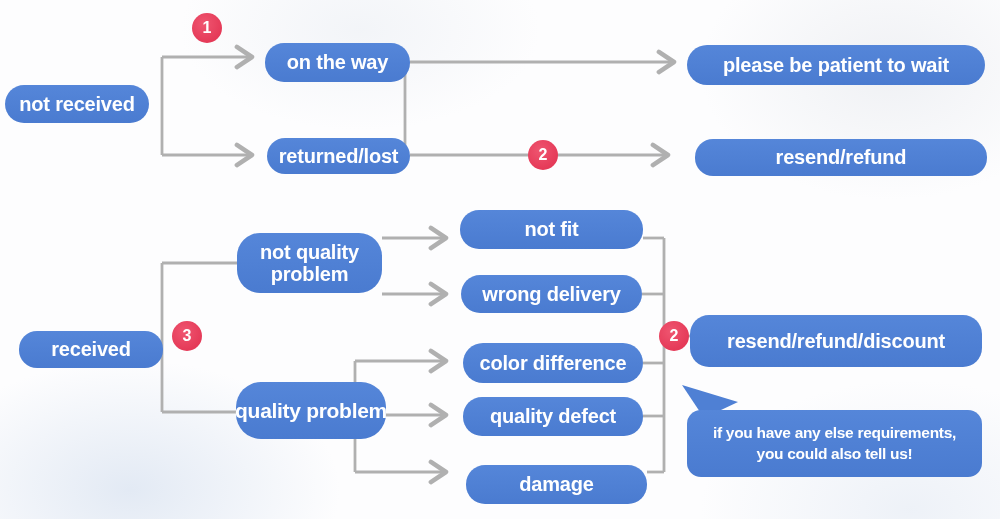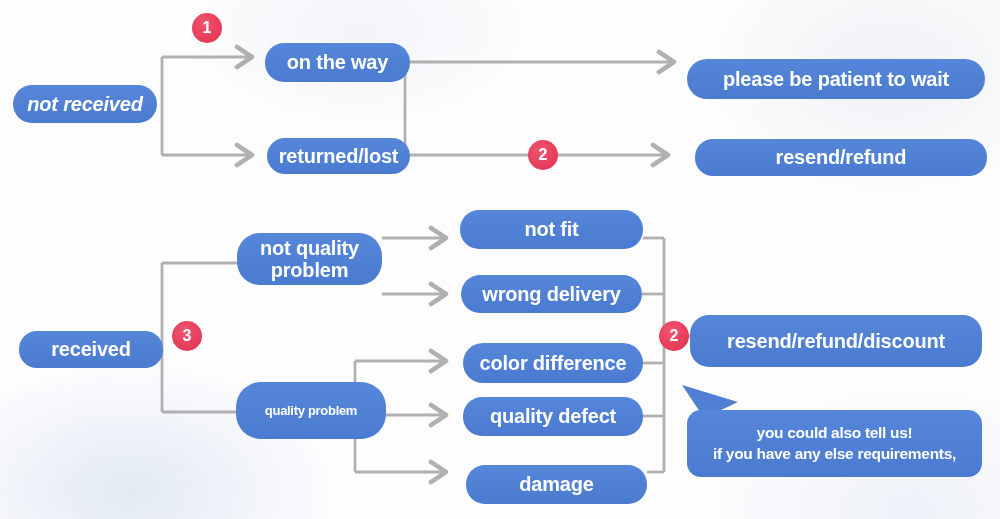--- a/index.html
+++ b/index.html
@@ -29,7 +29,7 @@
   .n-not-received{left:13px;top:85px;width:144px;height:38px;font-style:italic;}
   .n-on-the-way{left:265px;top:43px;width:145px;height:39px;}
   .n-returned-lost{left:267px;top:138px;width:143px;height:36px;border-radius:18px;}
-  .n-wait{left:687px;top:45px;width:298px;height:40px;border-radius:20px;margin-top:14px;}
+  .n-wait{left:687px;top:45px;width:298px;height:40px;border-radius:20px;}
   .n-resend-refund{left:695px;top:139px;width:292px;height:37px;border-radius:18px;}
   .n-received{left:19px;top:331px;width:144px;height:37px;border-radius:18px;}
   .n-not-quality{left:237px;top:233px;width:145px;height:52px;border-radius:23px;

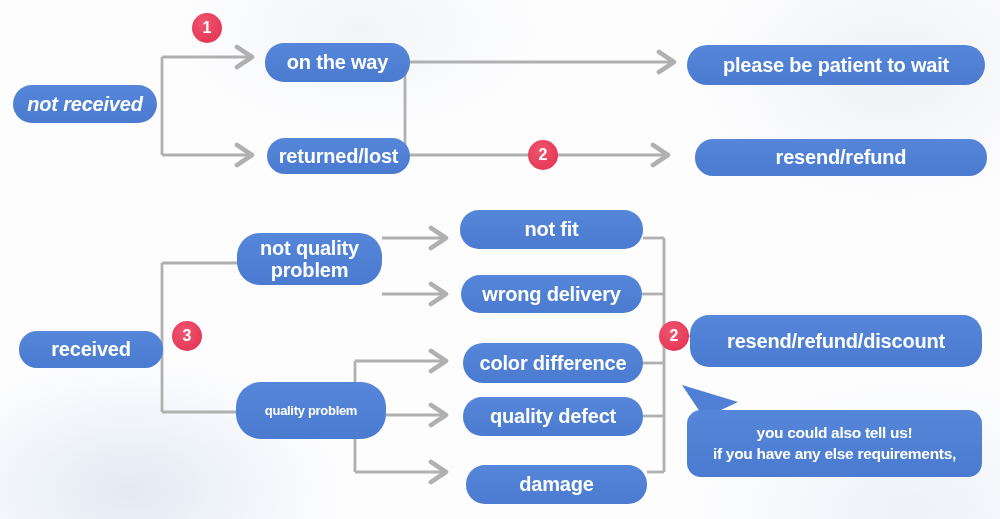--- a/index.html
+++ b/index.html
@@ -26,7 +26,7 @@
     color:#ffffff;font-weight:bold;font-size:20px;letter-spacing:-0.2px;
     white-space:nowrap;border-radius:19px;text-align:center;
   }
-  .n-not-received{left:13px;top:85px;width:144px;height:38px;font-style:italic;}
+  .n-not-received{left:5px;top:85px;width:144px;height:38px;}
   .n-on-the-way{left:265px;top:43px;width:145px;height:39px;}
   .n-returned-lost{left:267px;top:138px;width:143px;height:36px;border-radius:18px;}
   .n-wait{left:687px;top:45px;width:298px;height:40px;border-radius:20px;}

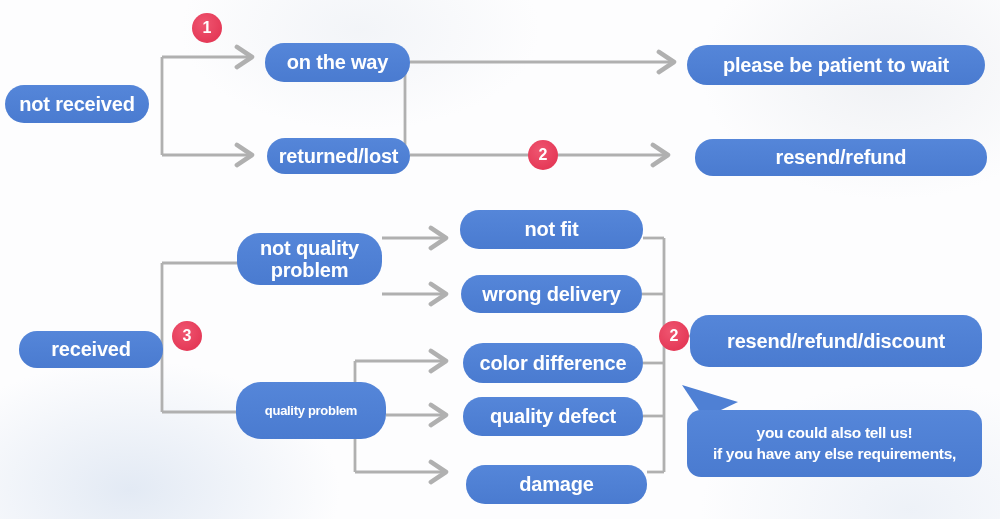--- a/index.html
+++ b/index.html
@@ -32,7 +32,7 @@
   .n-wait{left:687px;top:45px;width:298px;height:40px;border-radius:20px;}
   .n-resend-refund{left:695px;top:139px;width:292px;height:37px;border-radius:18px;}
   .n-received{left:19px;top:331px;width:144px;height:37px;border-radius:18px;}
-  .n-not-quality{left:237px;top:233px;width:145px;height:52px;border-radius:23px;
+  .n-not-quality{left:237px;top:233px;width:145px;height:60px;border-radius:23px;
     white-space:normal;line-height:1.12;padding:0 0;box-sizing:border-box;}
   .n-quality{left:236px;top:382px;width:150px;height:57px;border-radius:25px;font-size:13px;letter-spacing:-0.3px;}
   .n-not-fit{left:460px;top:210px;width:183px;height:39px;}

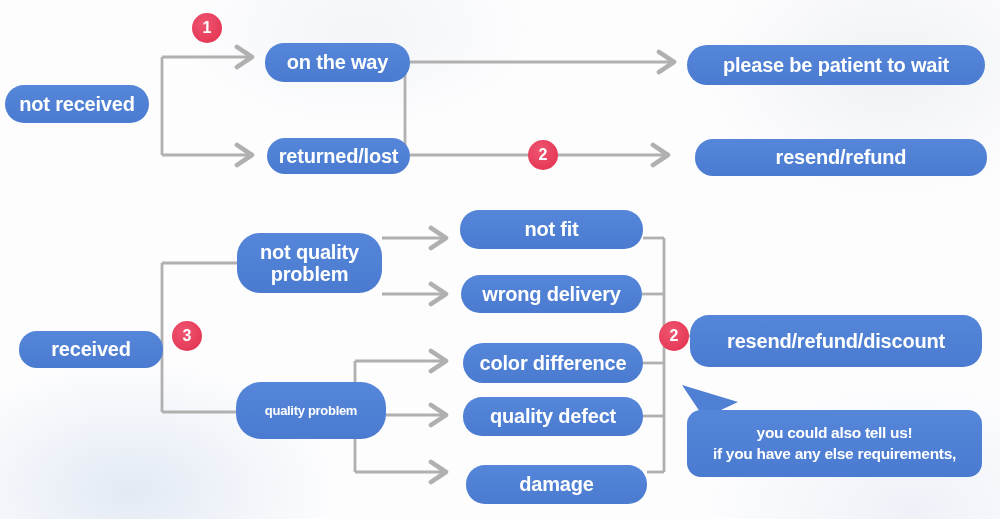--- a/index.html
+++ b/index.html
@@ -34,7 +34,7 @@
   .n-received{left:19px;top:331px;width:144px;height:37px;border-radius:18px;}
   .n-not-quality{left:237px;top:233px;width:145px;height:60px;border-radius:23px;
     white-space:normal;line-height:1.12;padding:0 0;box-sizing:border-box;}
-  .n-quality{left:236px;top:382px;width:150px;height:57px;border-radius:25px;font-size:13px;letter-spacing:-0.3px;}
+  .n-quality{left:236px;top:382px;width:150px;height:57px;border-radius:25px;font-size:21px;letter-spacing:-0.3px;}
   .n-not-fit{left:460px;top:210px;width:183px;height:39px;}
   .n-wrong-delivery{left:461px;top:275px;width:181px;height:38px;}
   .n-color-difference{left:463px;top:343px;width:180px;height:40px;border-radius:20px;}

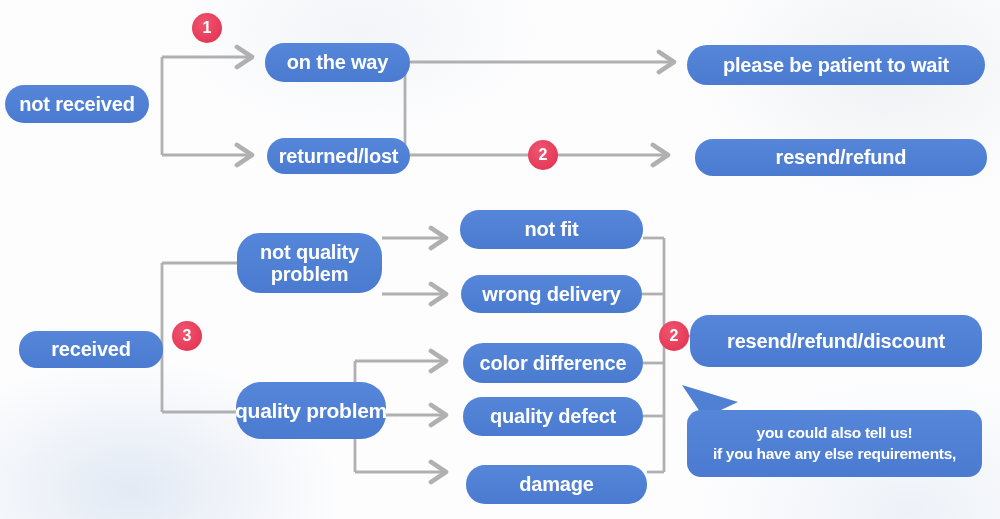--- a/index.html
+++ b/index.html
@@ -130,8 +130,8 @@
   <div class="badge b-2bot">2</div>
 
   <div class="bubble">
+    <div>if you have any else requirements,</div>
     <div>you could also tell us!</div>
-    <div>if you have any else requirements,</div>
   </div>
 
 </div>

